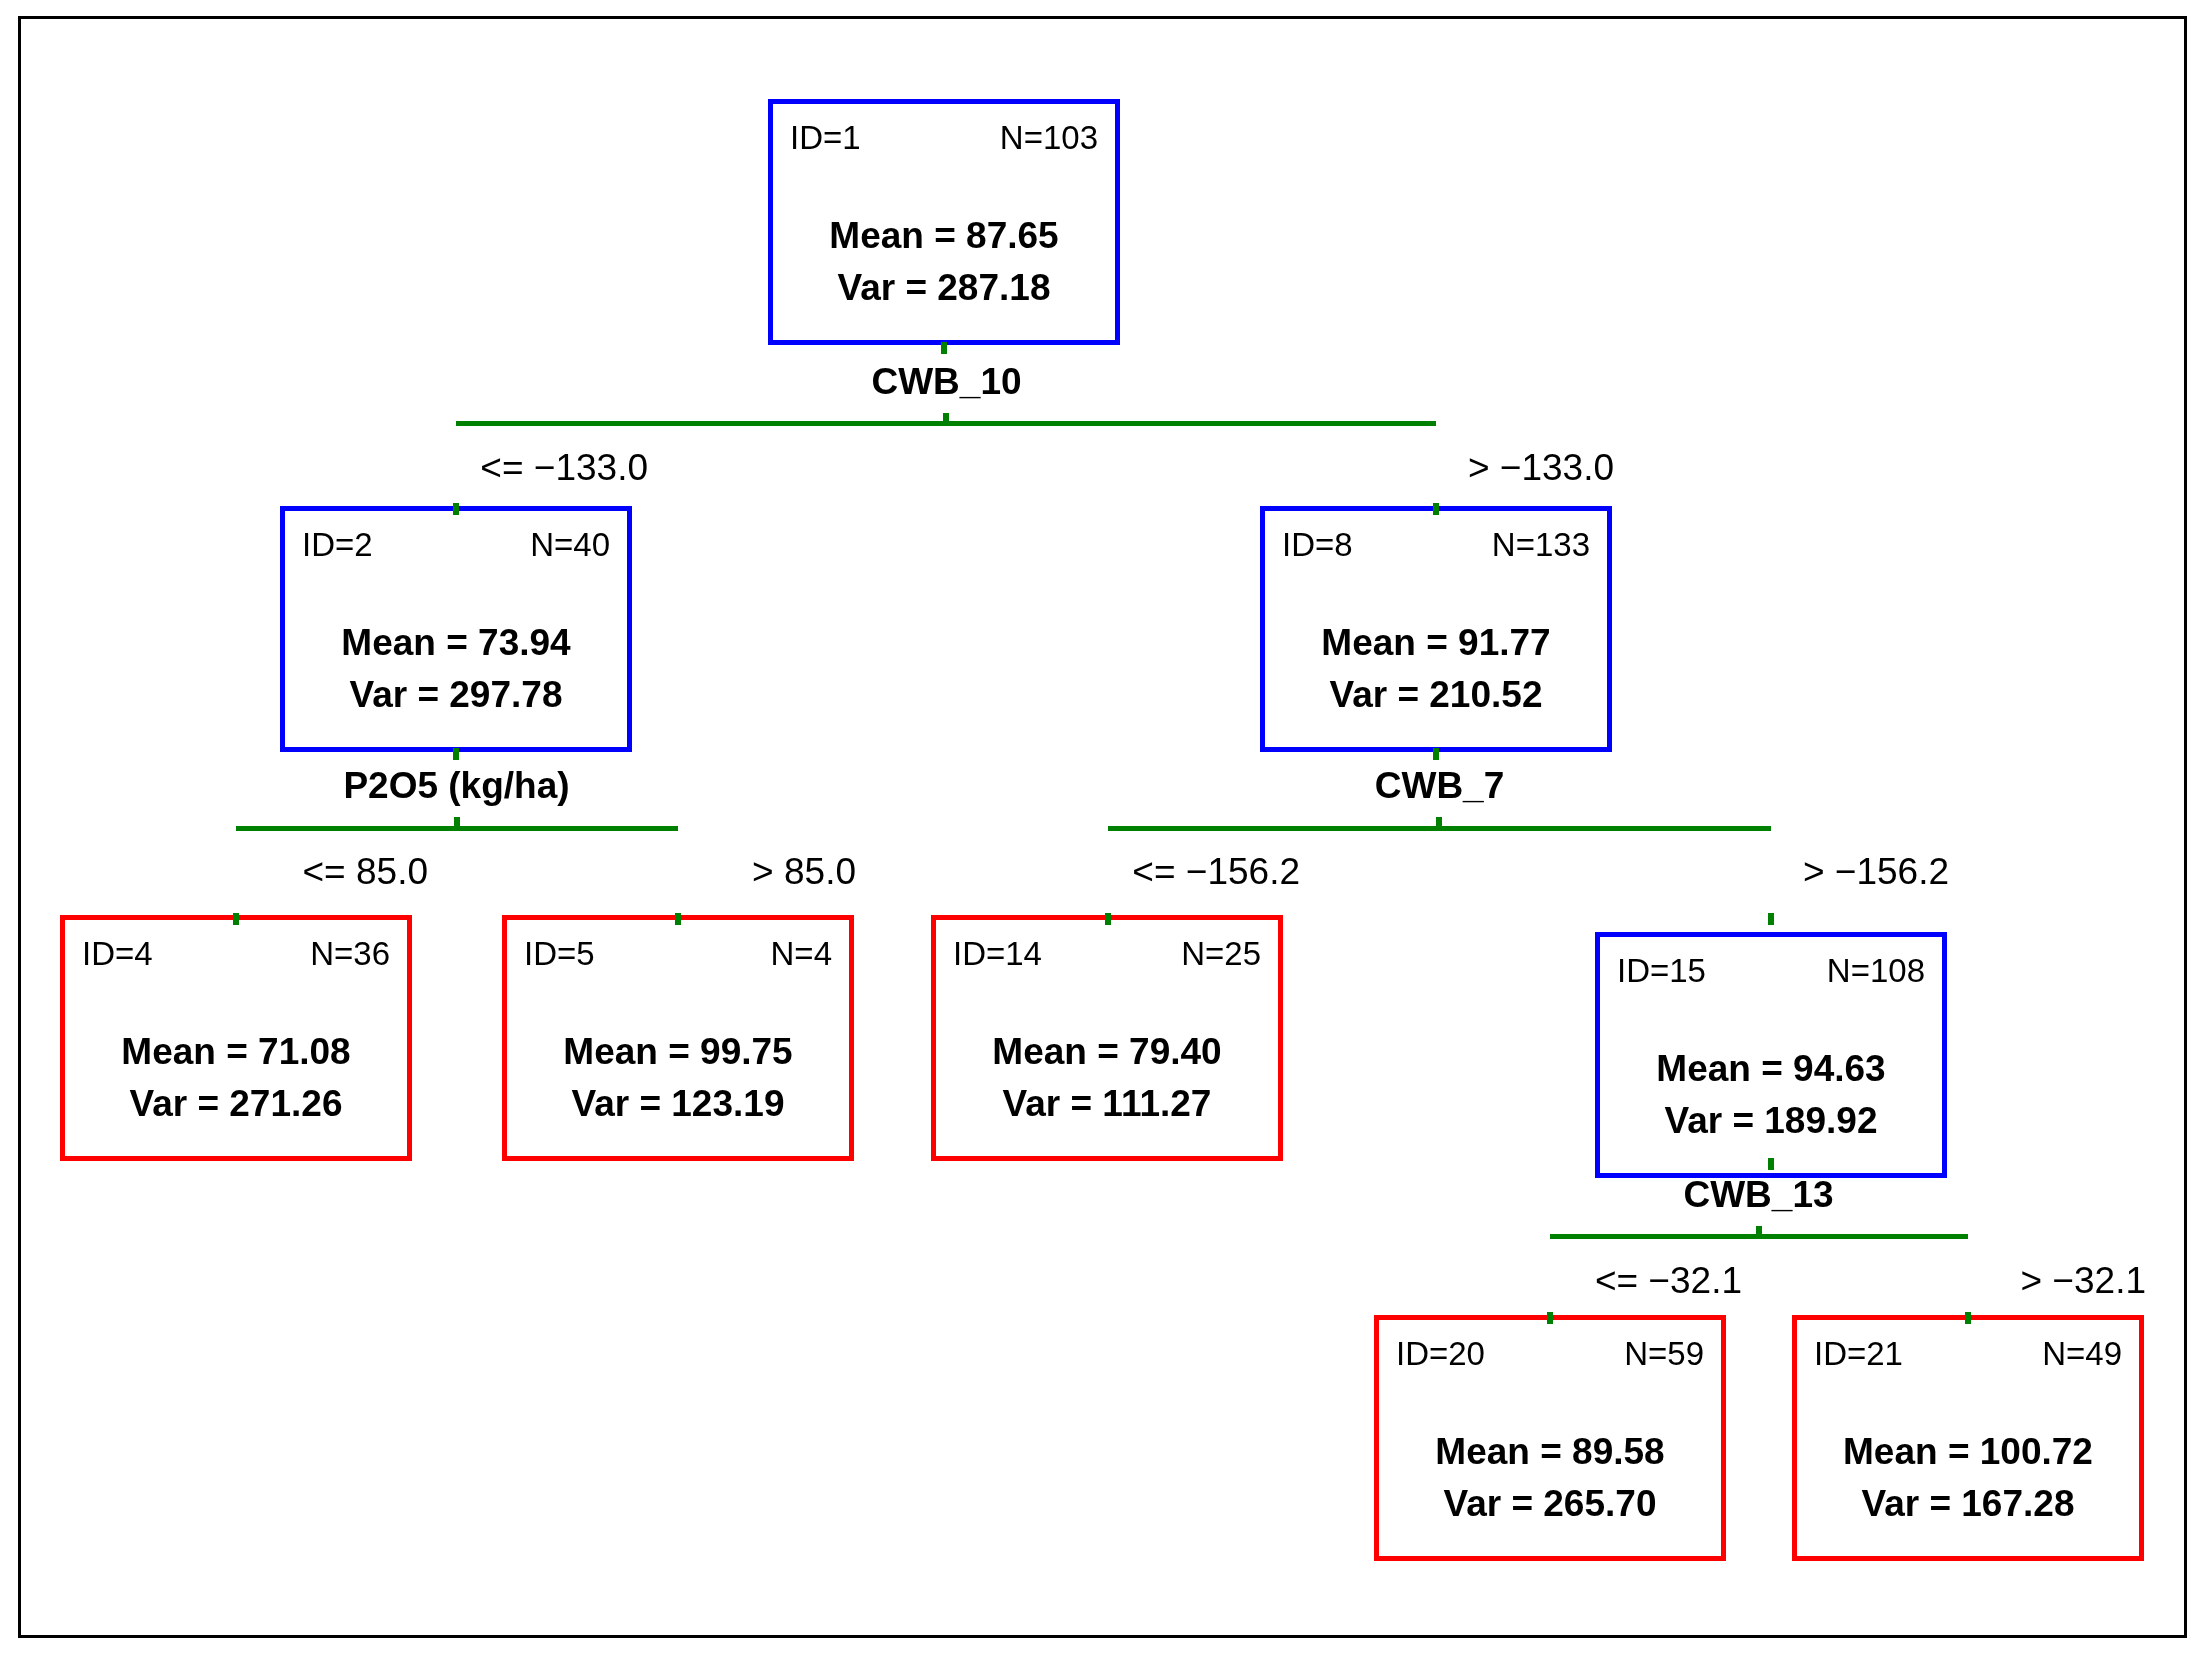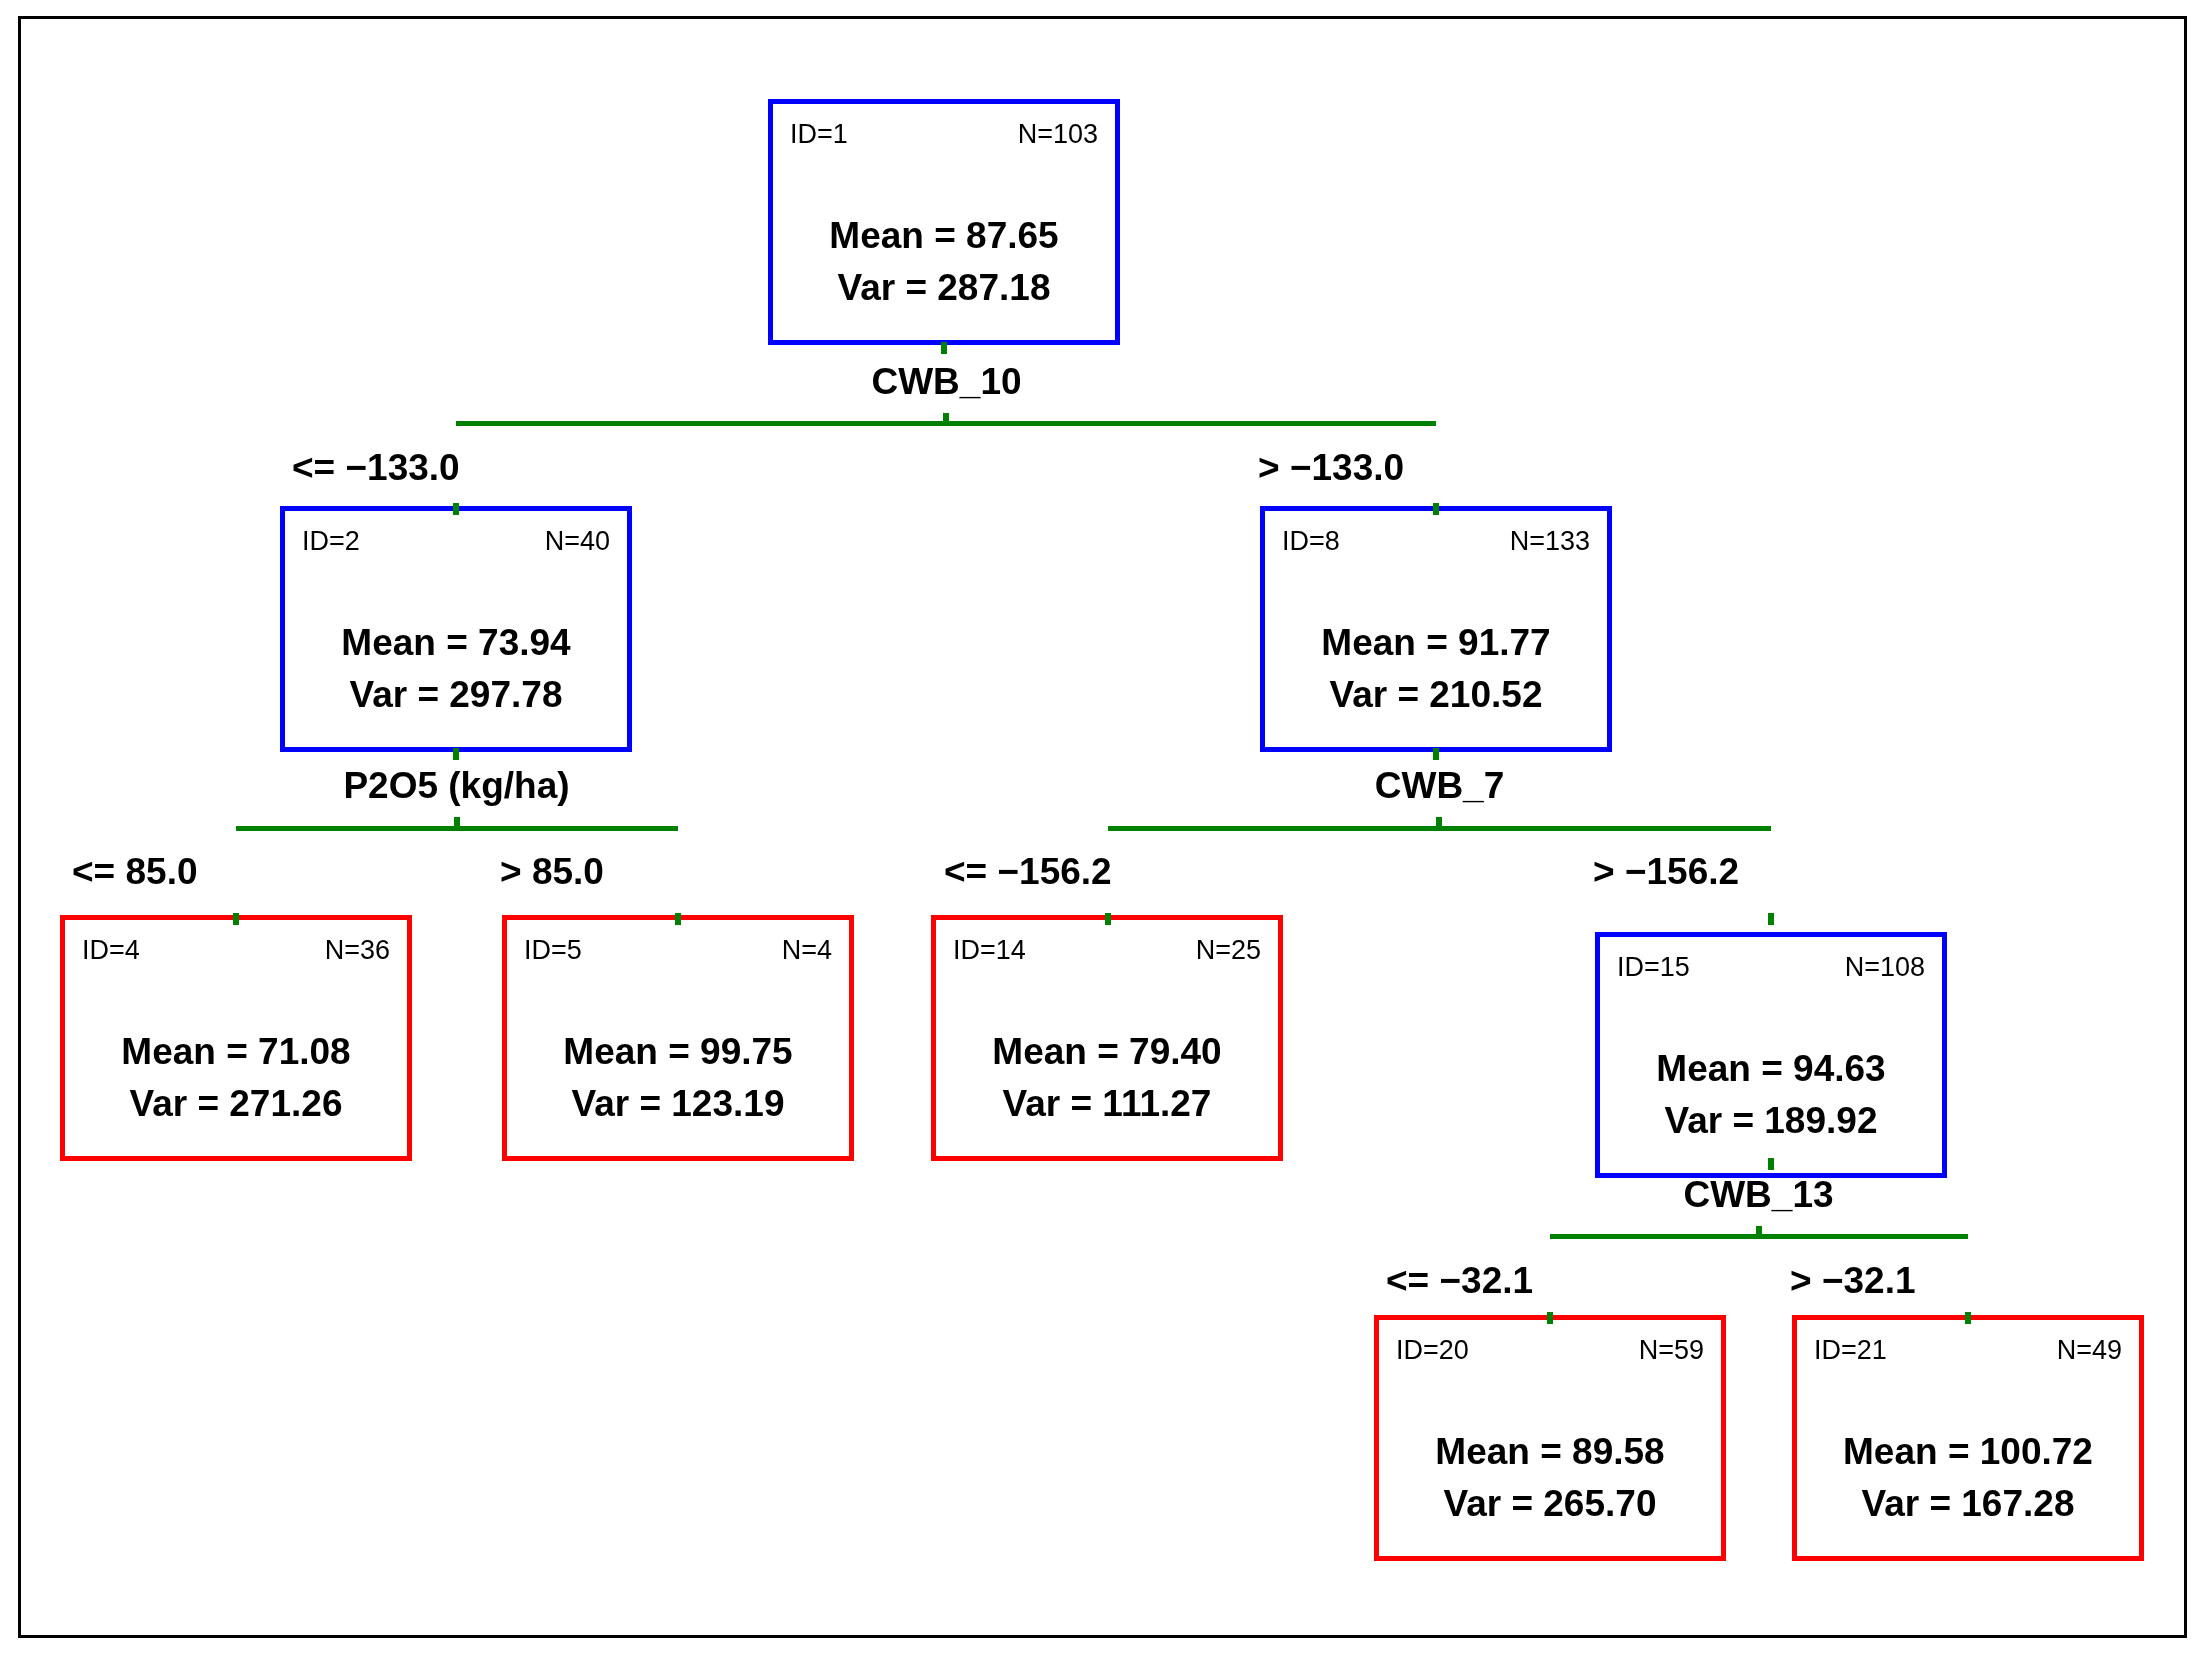--- a/index.html
+++ b/index.html
@@ -33,7 +33,7 @@
     left: 17px; right: 17px; top: 17px;
     display: flex;
     justify-content: space-between;
-    font-size: 27px;
+    font-size: 33px;
     font-weight: 400;
     line-height: 1;
     white-space: nowrap;

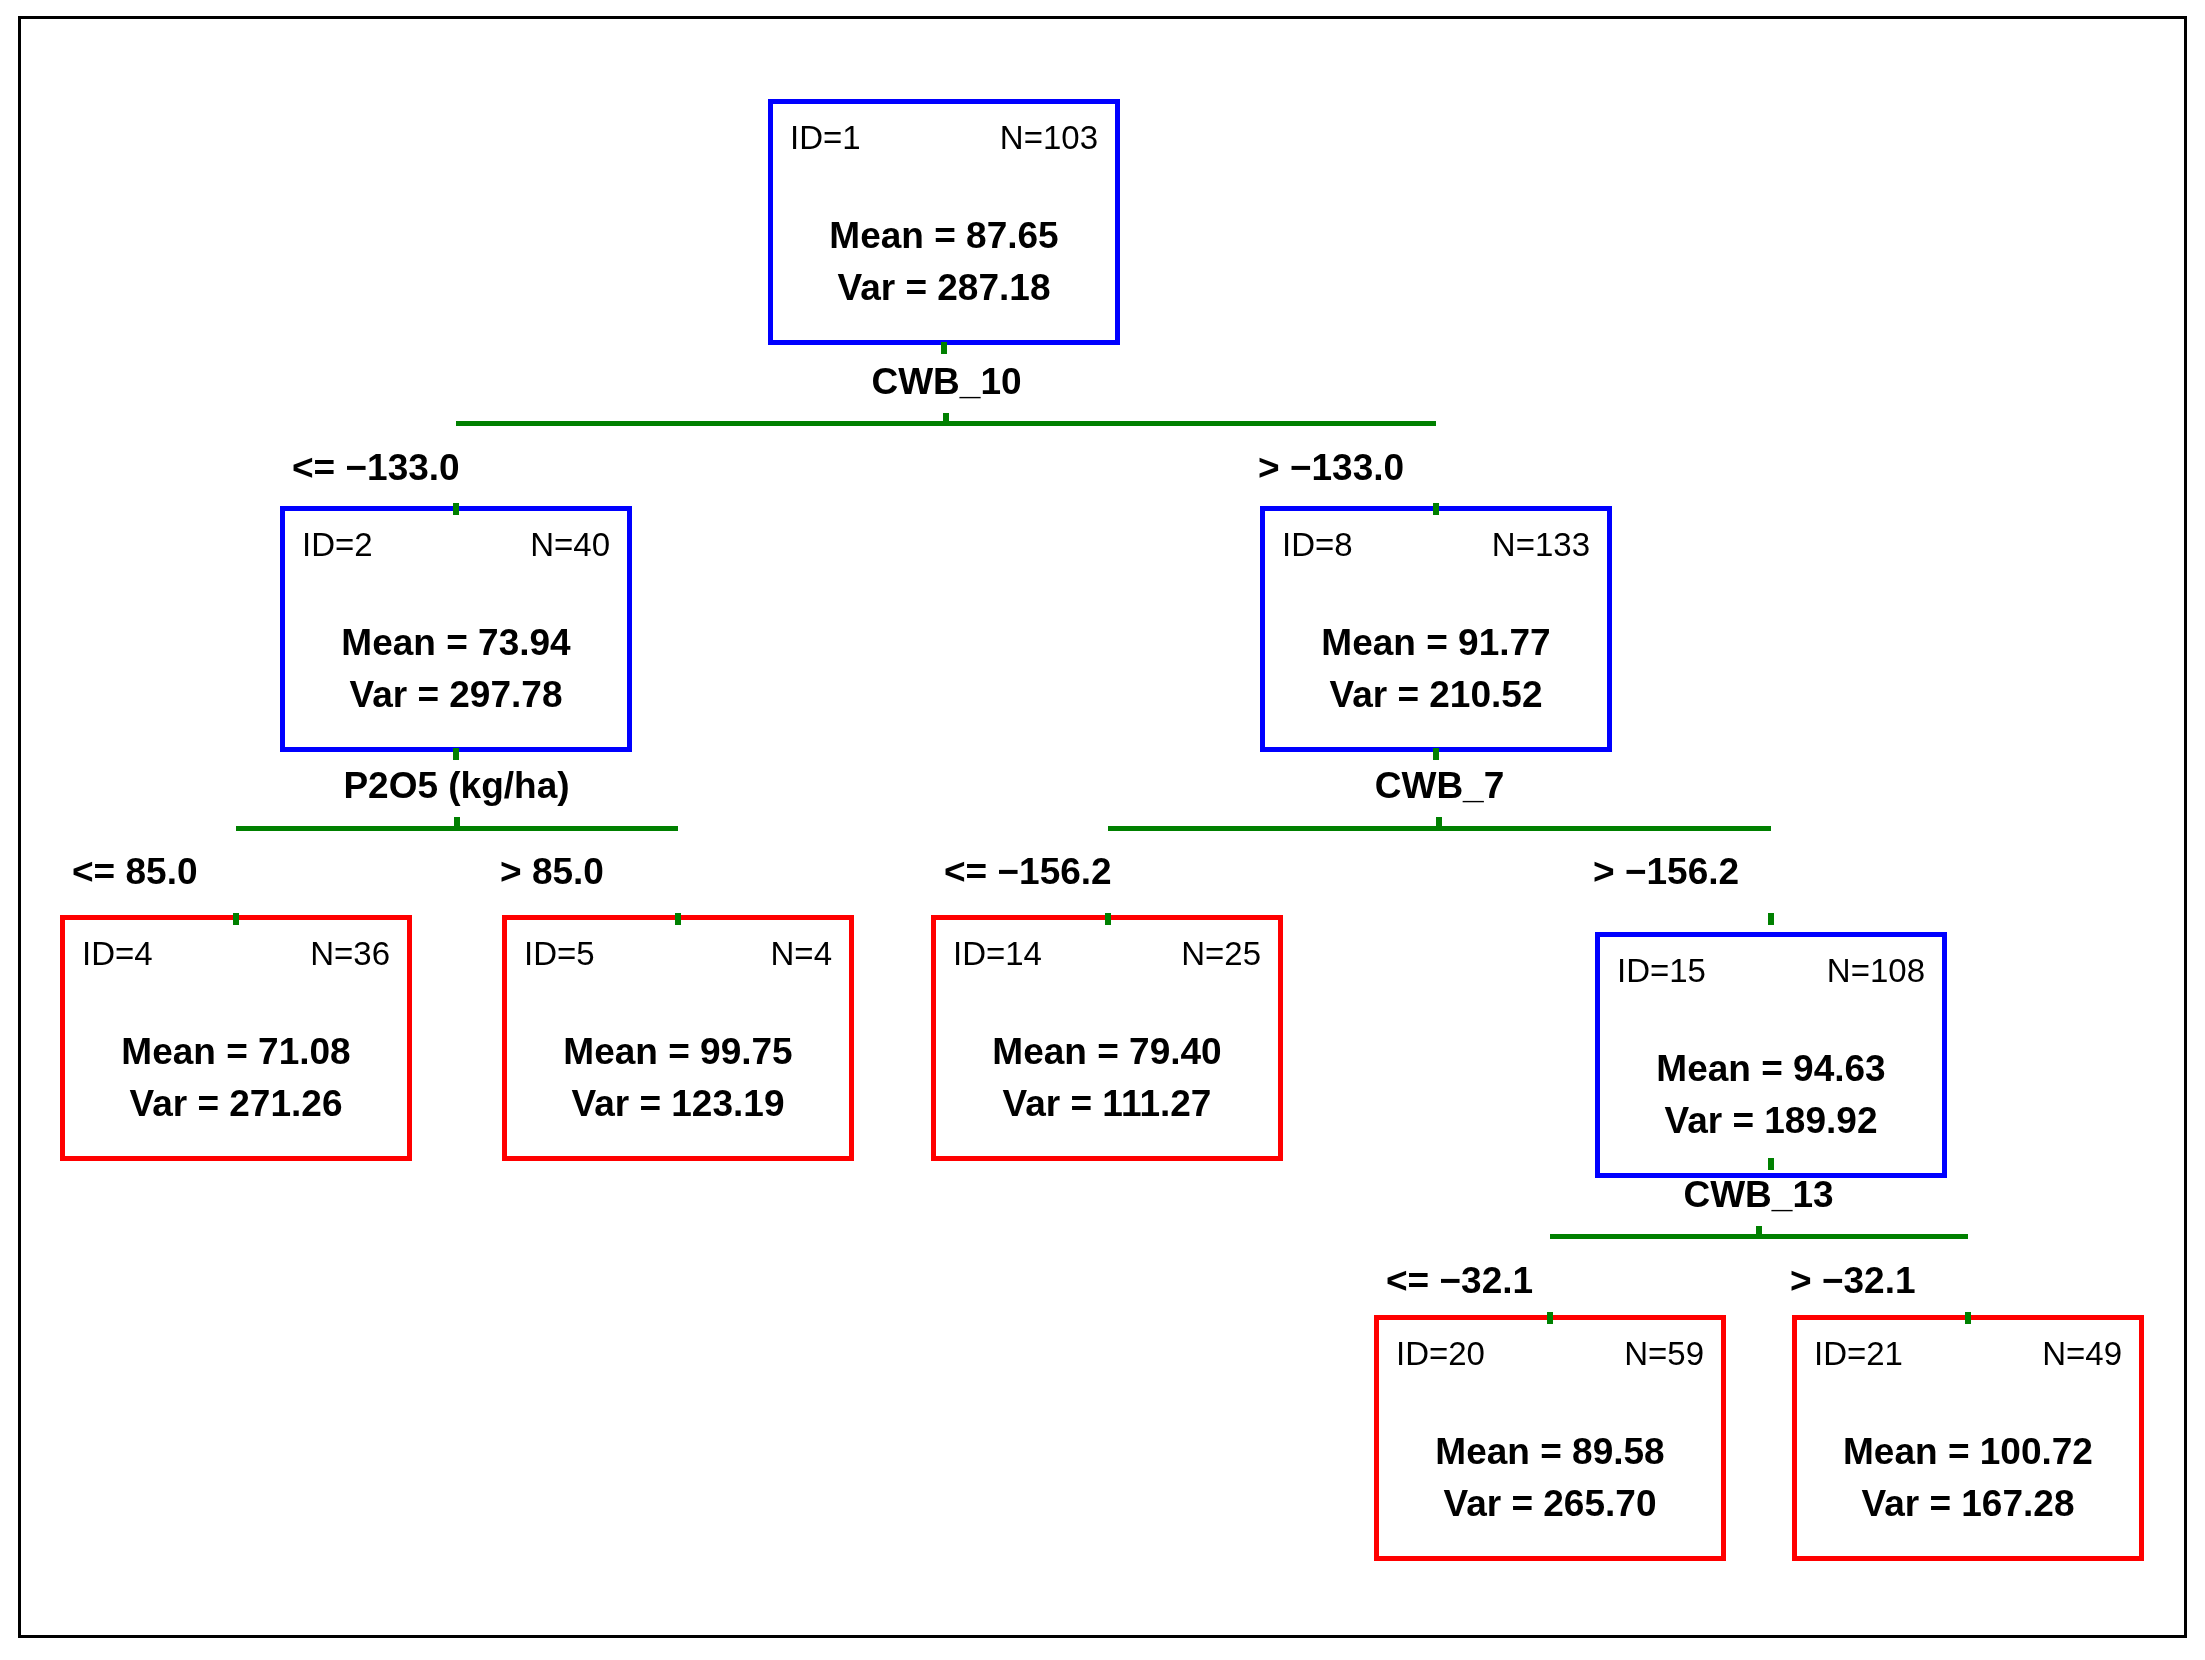--- a/index.html
+++ b/index.html
@@ -71,9 +71,9 @@
   .cond-label {
     position: absolute;
     width: 356px;
-    text-align: left;
+    text-align: right;
     font-size: 37px;
-    font-weight: 700;
+    font-weight: 400;
     line-height: 1;
     white-space: nowrap;
   }

